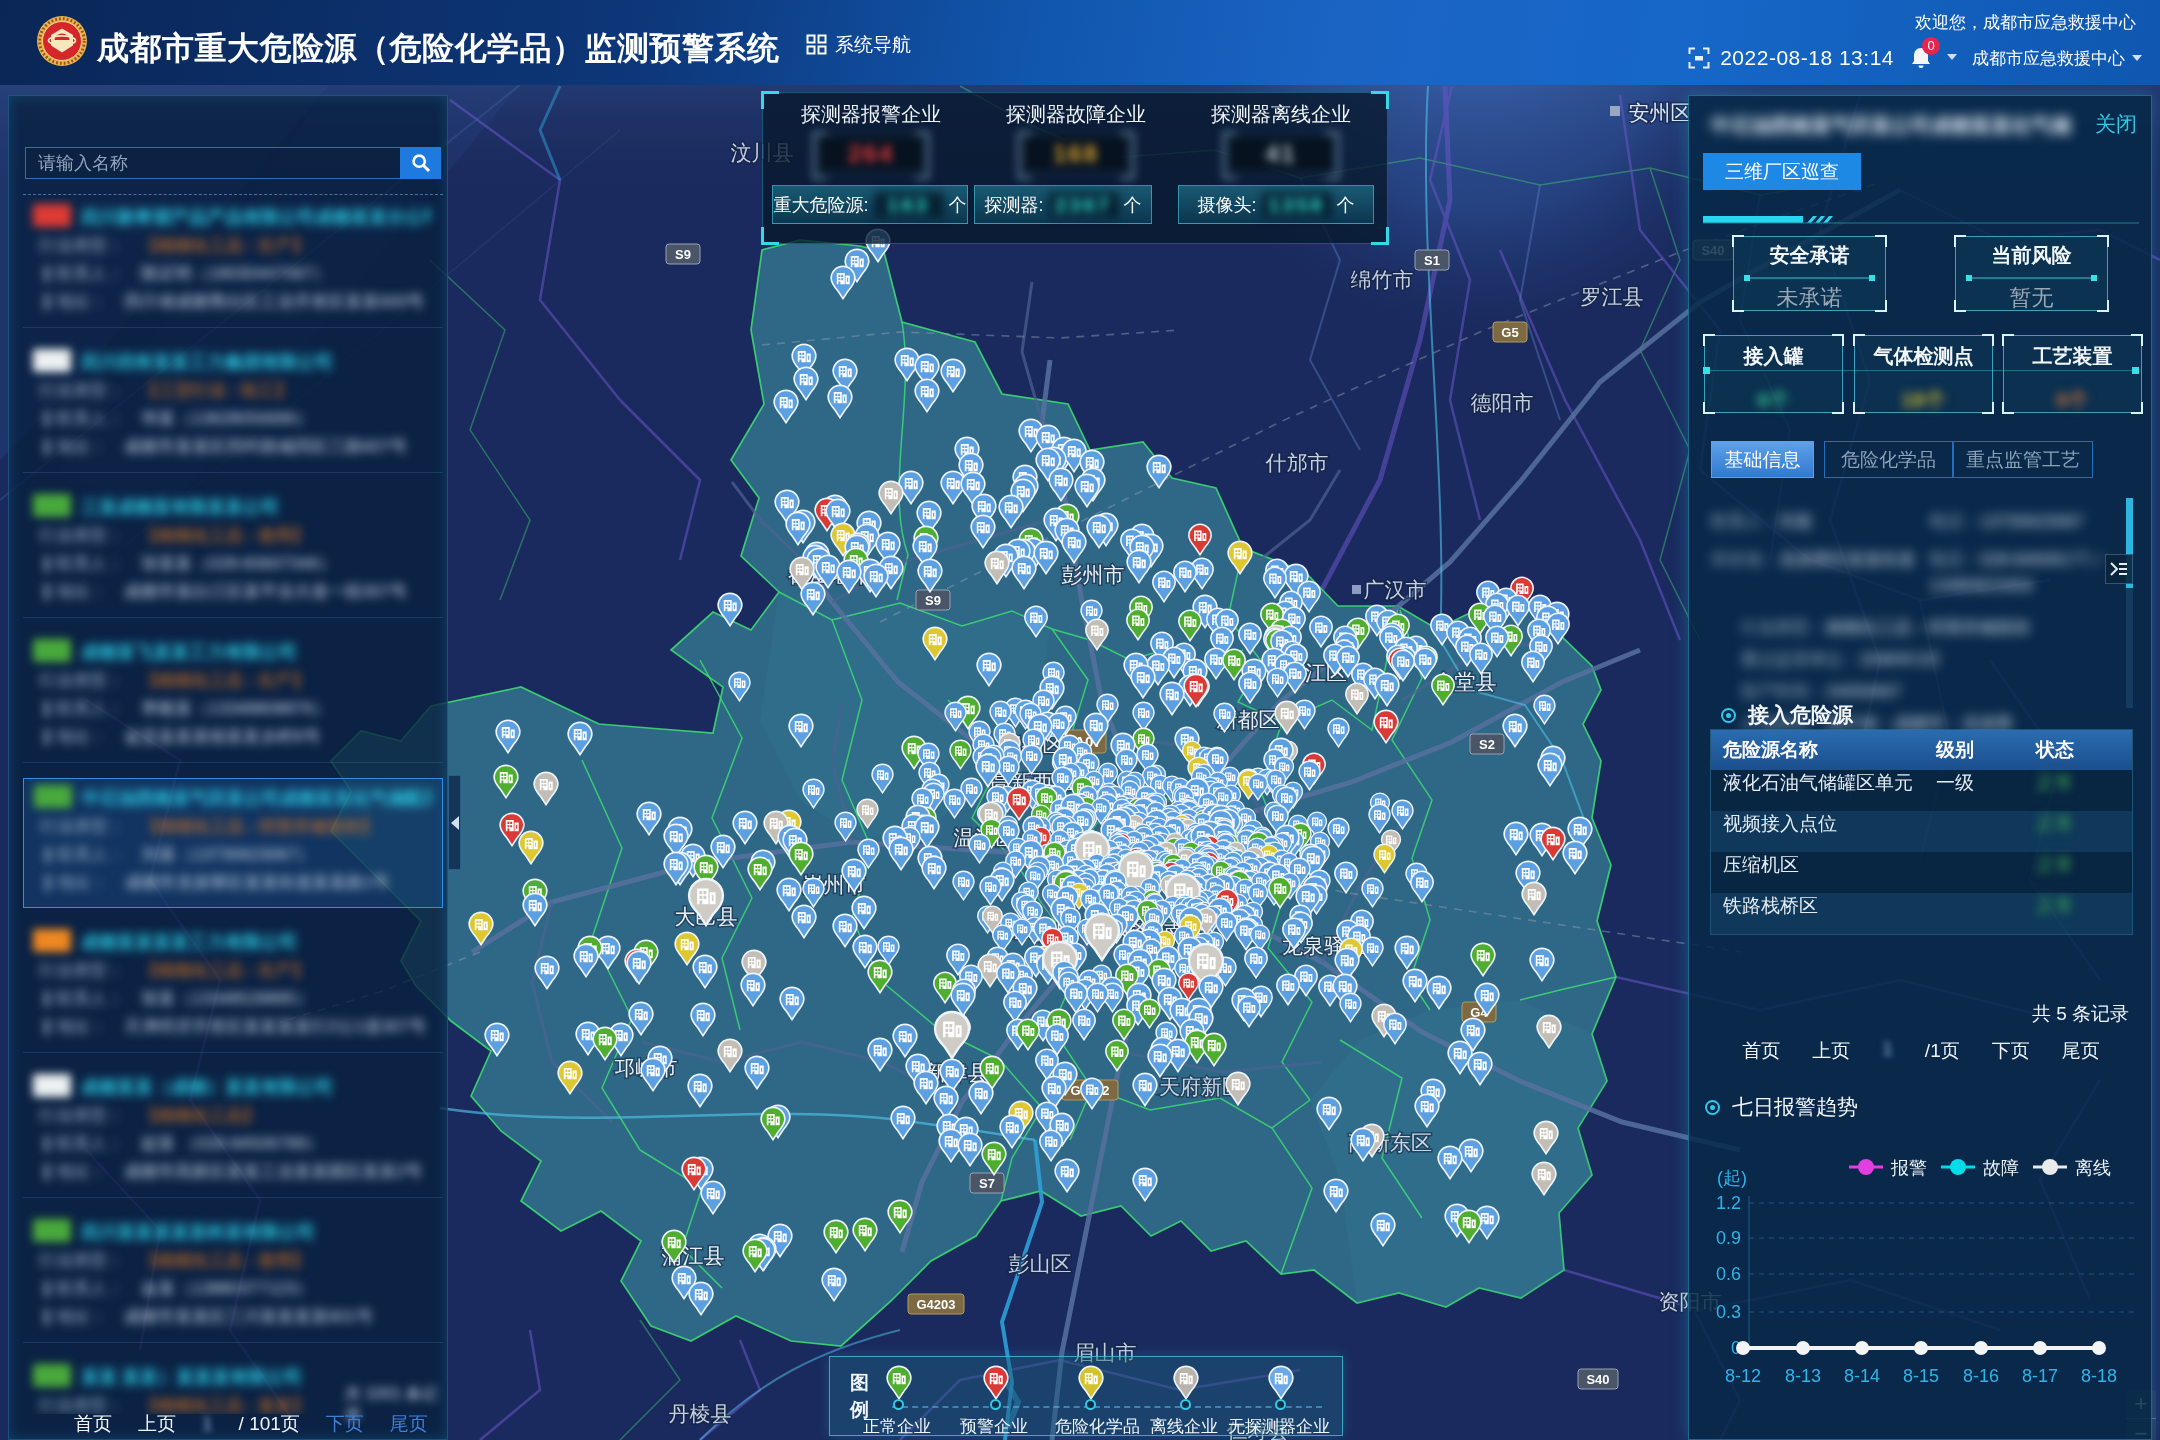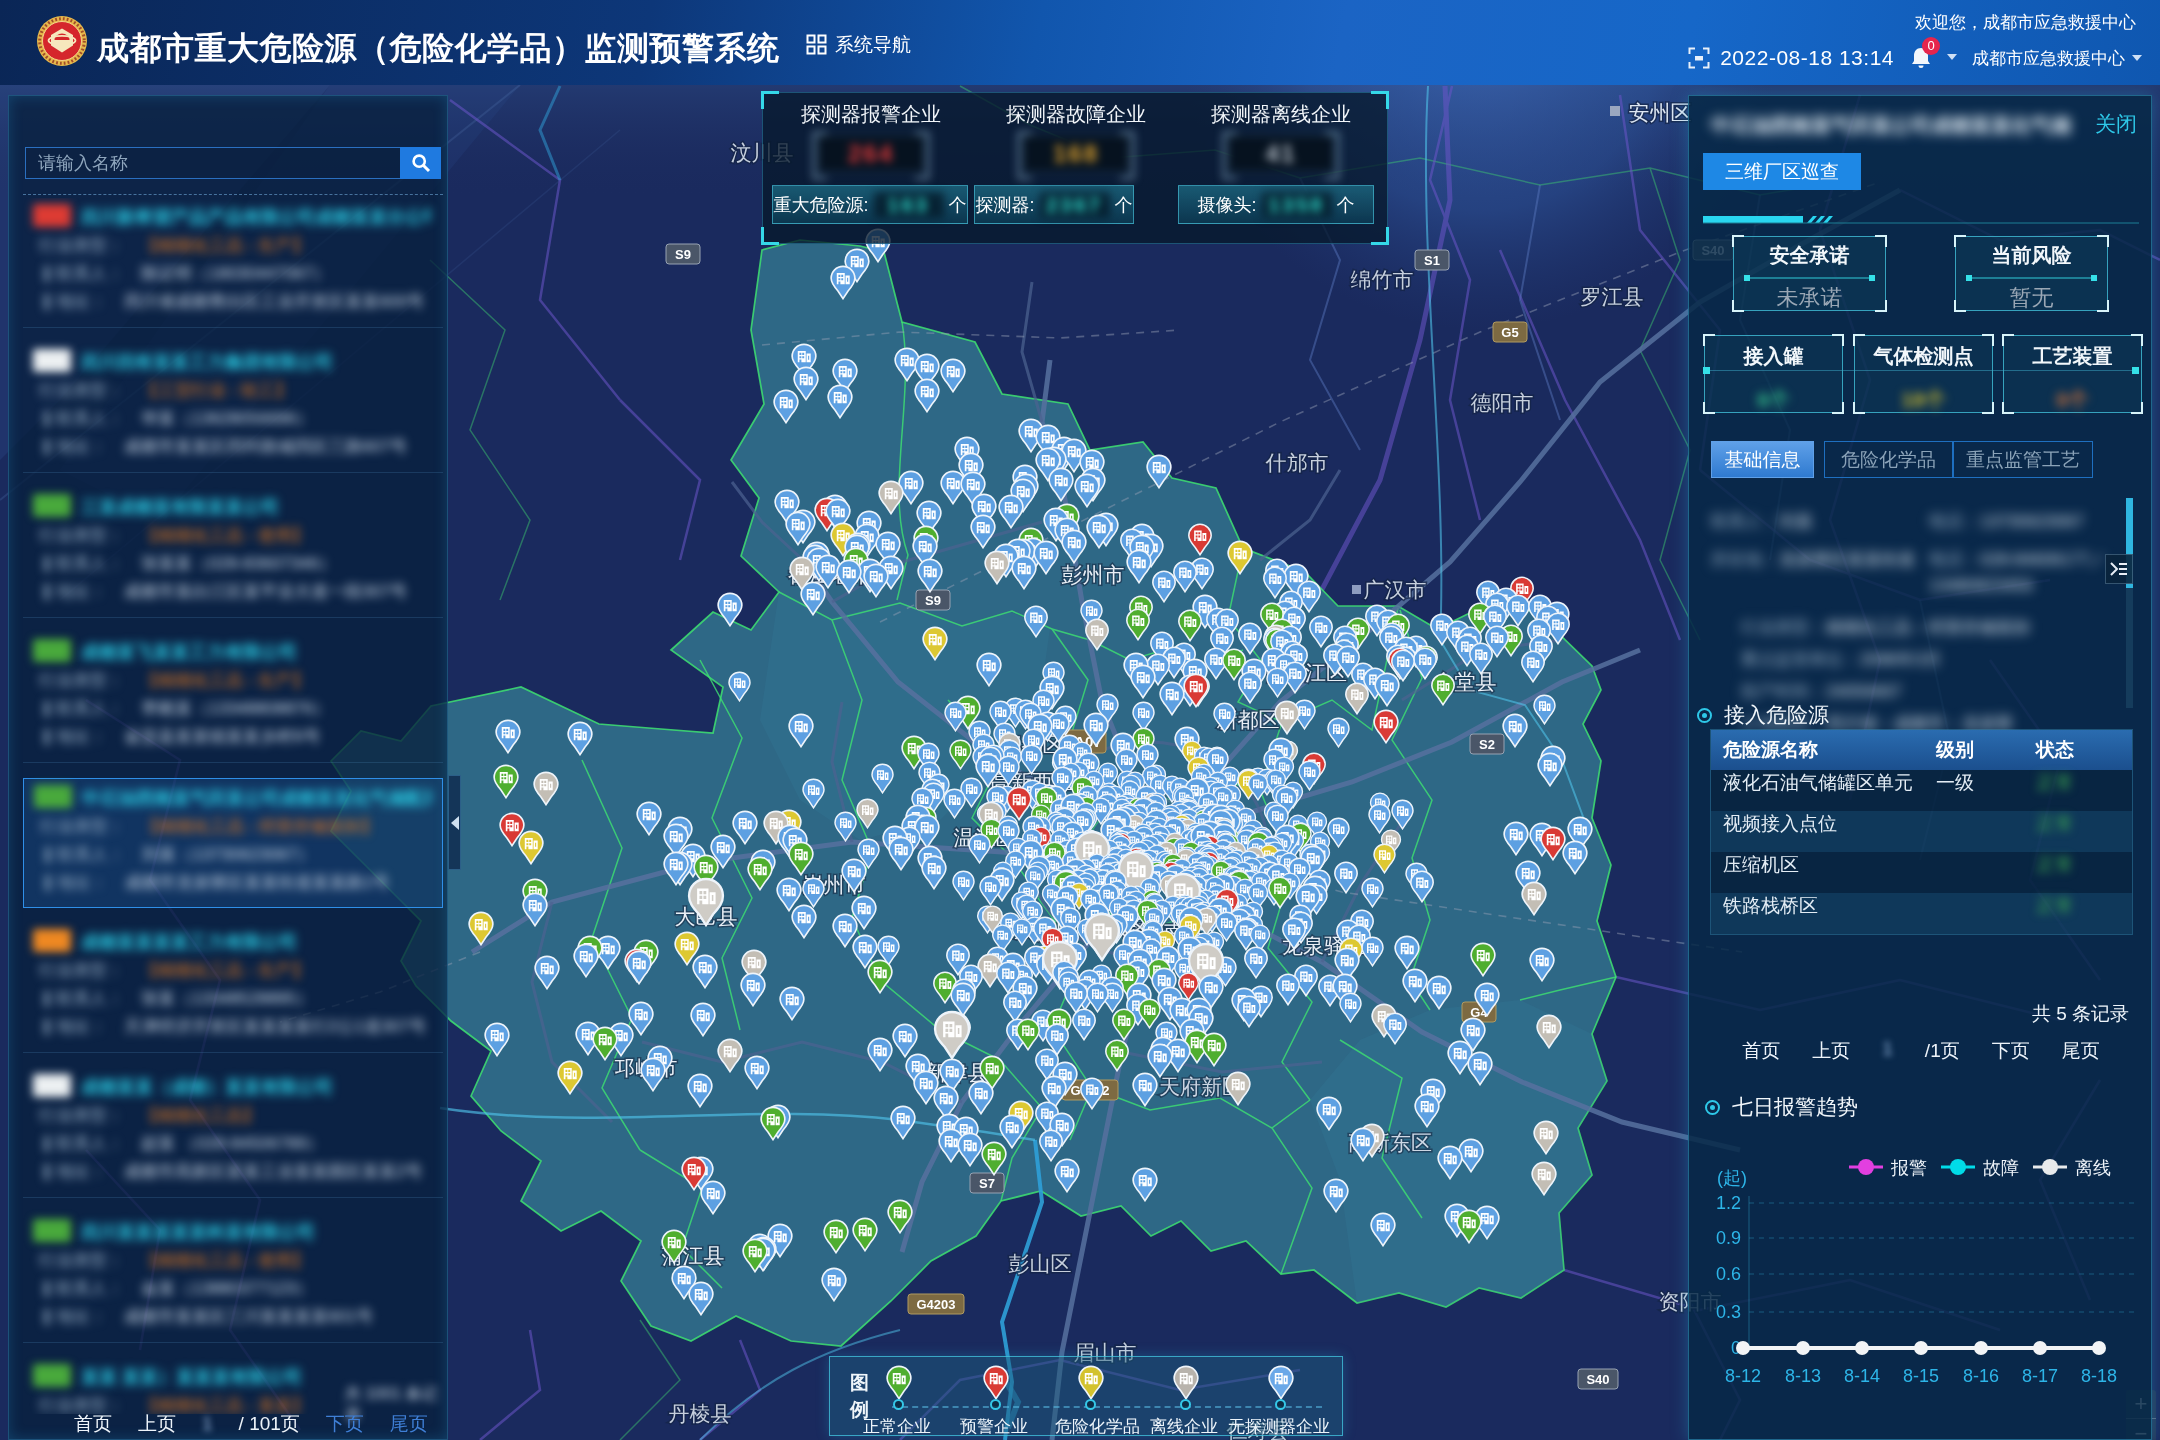--- a/index.html
+++ b/index.html
@@ -1463,7 +1463,7 @@
           <div class="sdig" style="color:#b9c2cc">41</div>
         </div></div>
 <div class="sbar" style="left:9px;width:196px">重大危险源:<span class="num">163</span>个</div>
-<div class="sbar" style="left:211px;width:160px">探测器:<span class="num">2367</span>个</div>
+<div class="sbar" style="left:211px;width:178px">探测器:<span class="num">2367</span>个</div>
 <div class="sbar" style="left:415px;width:196px">摄像头:<span class="num">1358</span>个</div>
 </div>
 

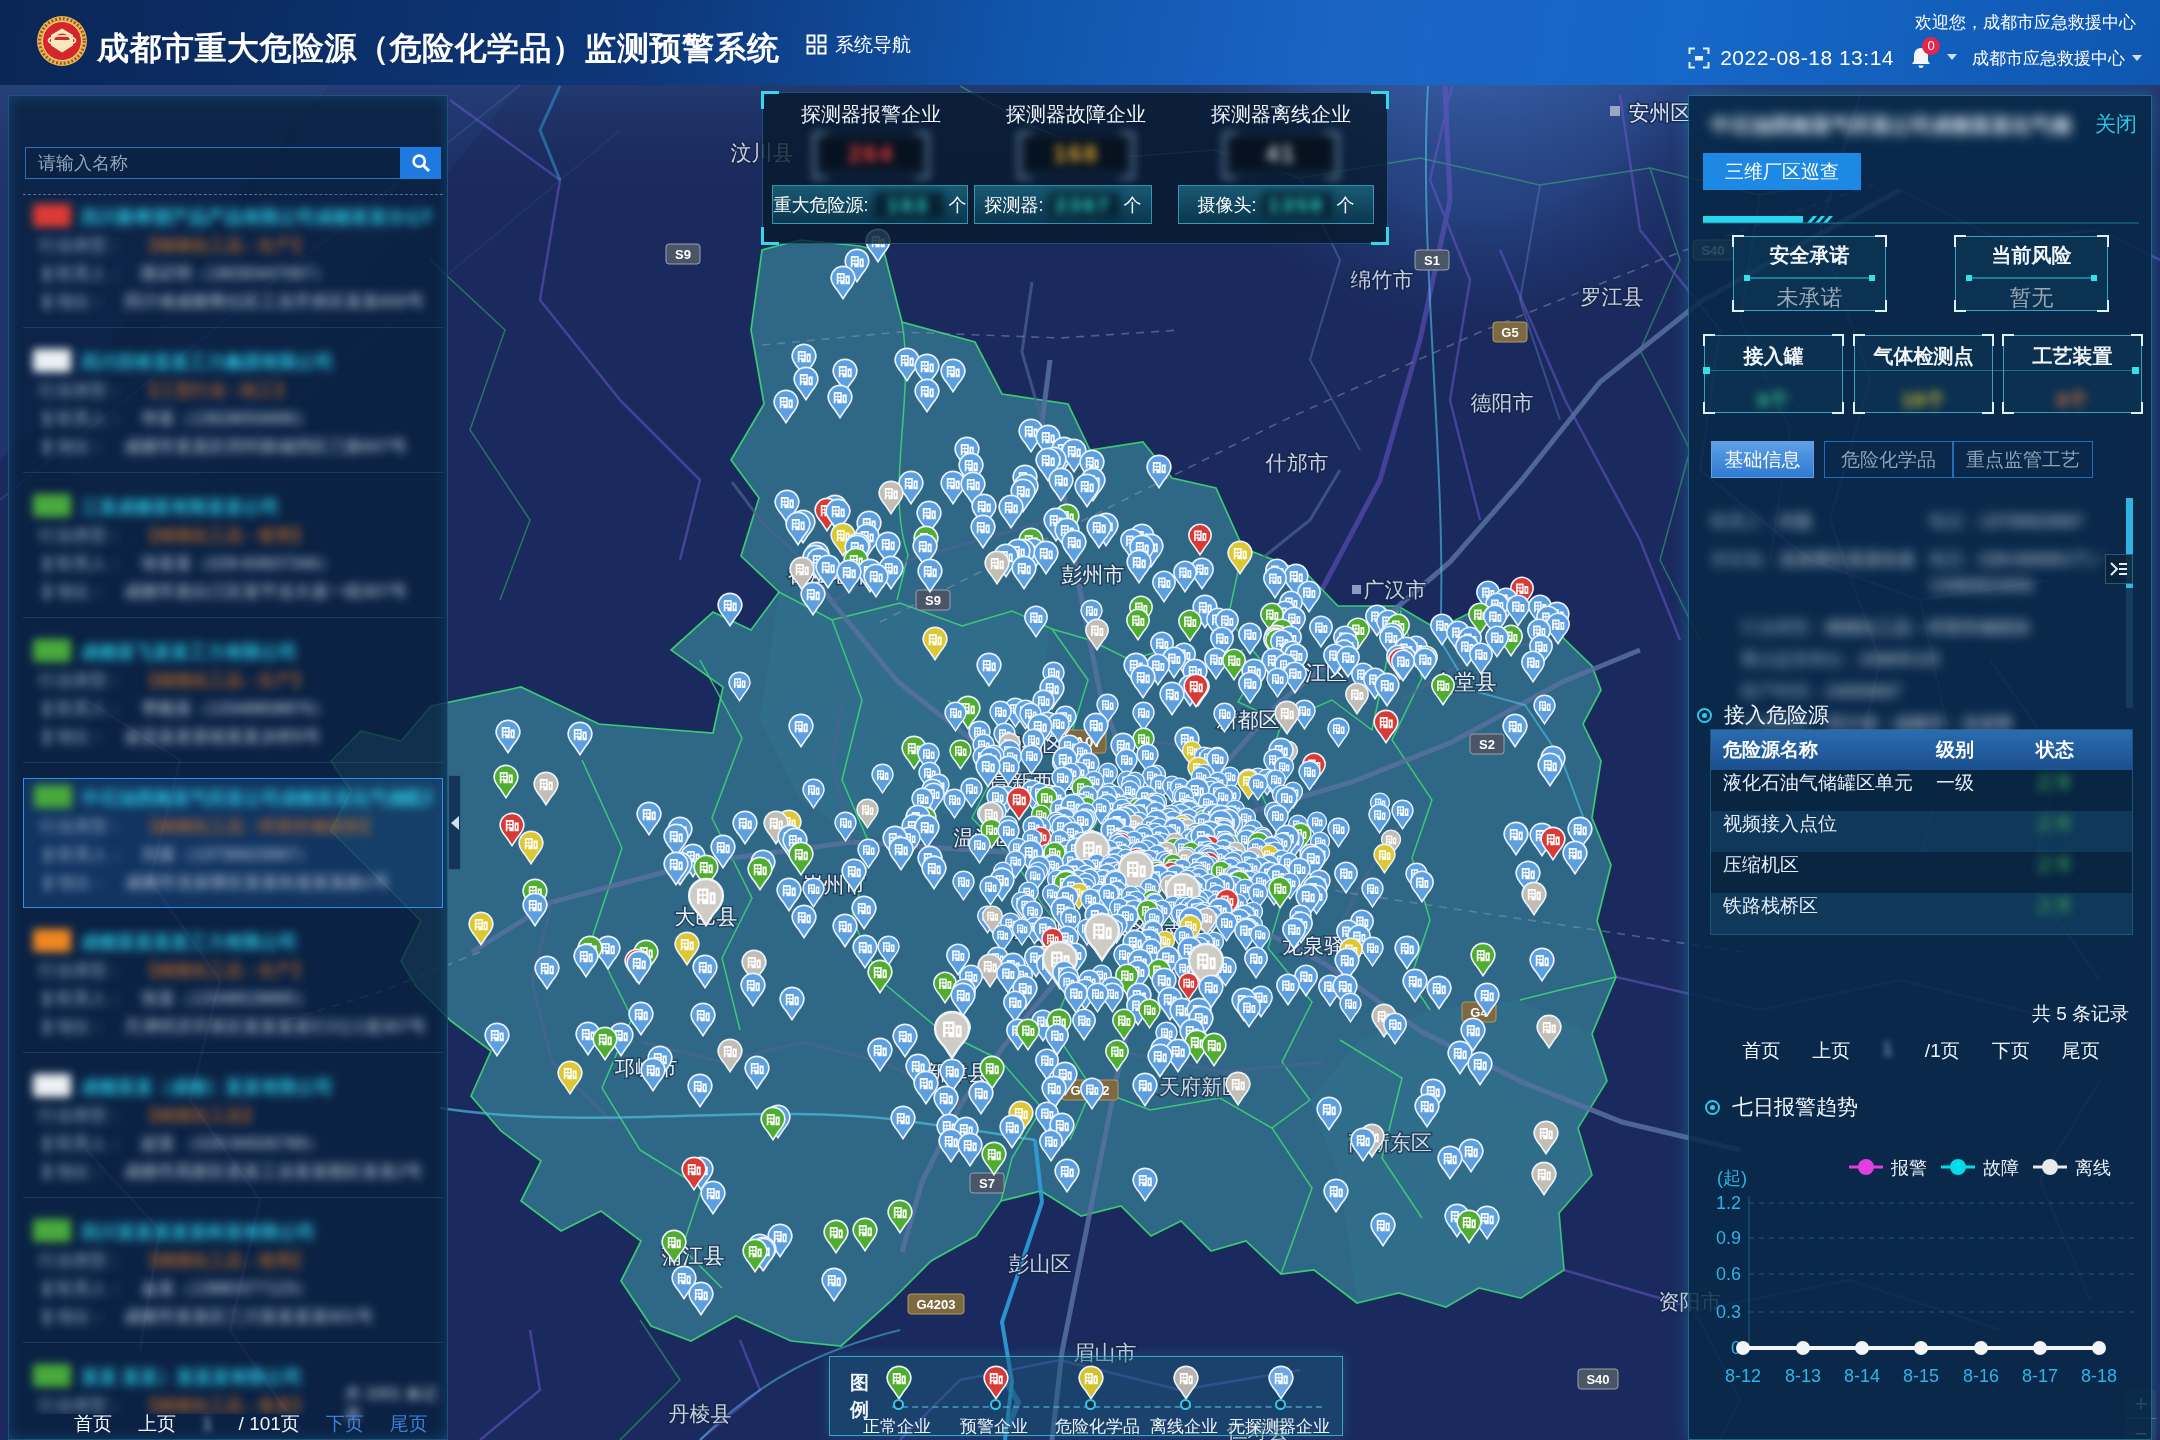--- a/index.html
+++ b/index.html
@@ -104,7 +104,7 @@
 #rscroll{position:absolute;left:437px;top:402px;width:7px;height:210px;background:rgba(40,90,120,0.4)}
 #rscroll:before{content:"";position:absolute;left:0;top:0;width:7px;height:90px;background:#2fb6e0}
 #rexpand{position:absolute;left:416px;top:458px;width:28px;height:30px;background:rgba(10,35,60,0.9);border:1px solid rgba(120,160,190,0.4);display:flex;align-items:center;justify-content:center}
-#rsec1{position:absolute;left:8px;top:605px;color:#f2f7fb;font-size:21px;font-weight:normal}
+#rsec1{position:absolute;left:32px;top:605px;color:#f2f7fb;font-size:21px;font-weight:bold}
 #rsec2{position:absolute;left:16px;top:997px;color:#f2f7fb;font-size:21px;font-weight:normal}
 .radio{display:inline-block;width:15px;height:15px;border:2px solid #2ec8e8;border-radius:50%;position:relative;margin-right:12px;vertical-align:-1px}
 .radio:before{content:"";position:absolute;left:3px;top:3px;width:5px;height:5px;border-radius:50%;background:#2ec8e8}

